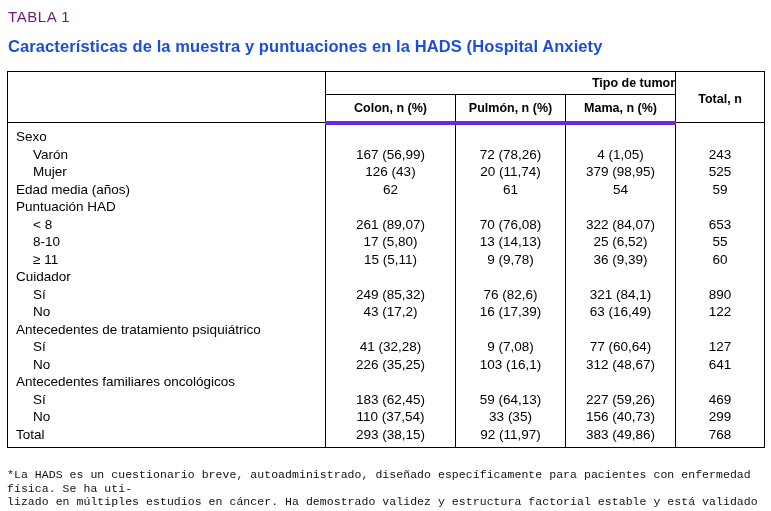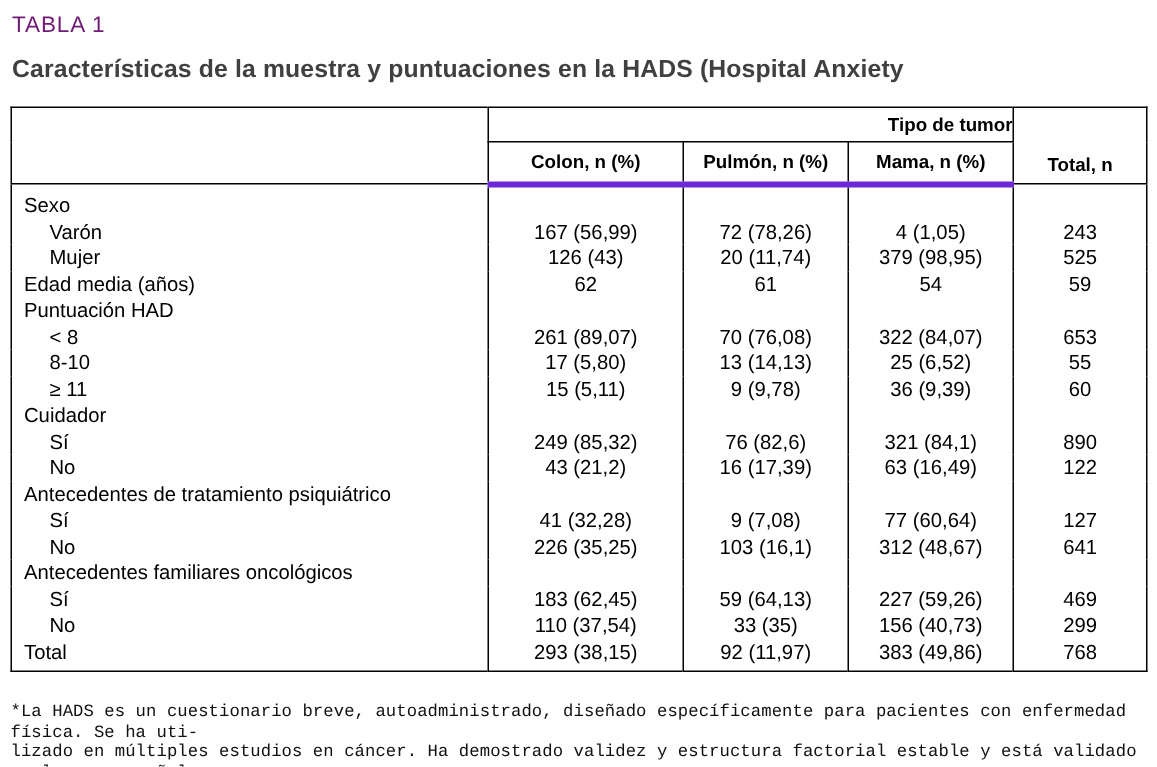--- a/index.html
+++ b/index.html
@@ -28,7 +28,7 @@
     font-weight: 700;
     line-height: 19px;
     margin: 0 0 15px 1px;
-    color: #404040;
+    color: #1d4ed8;
     letter-spacing: 0.1px;
   }
   table.data-table {

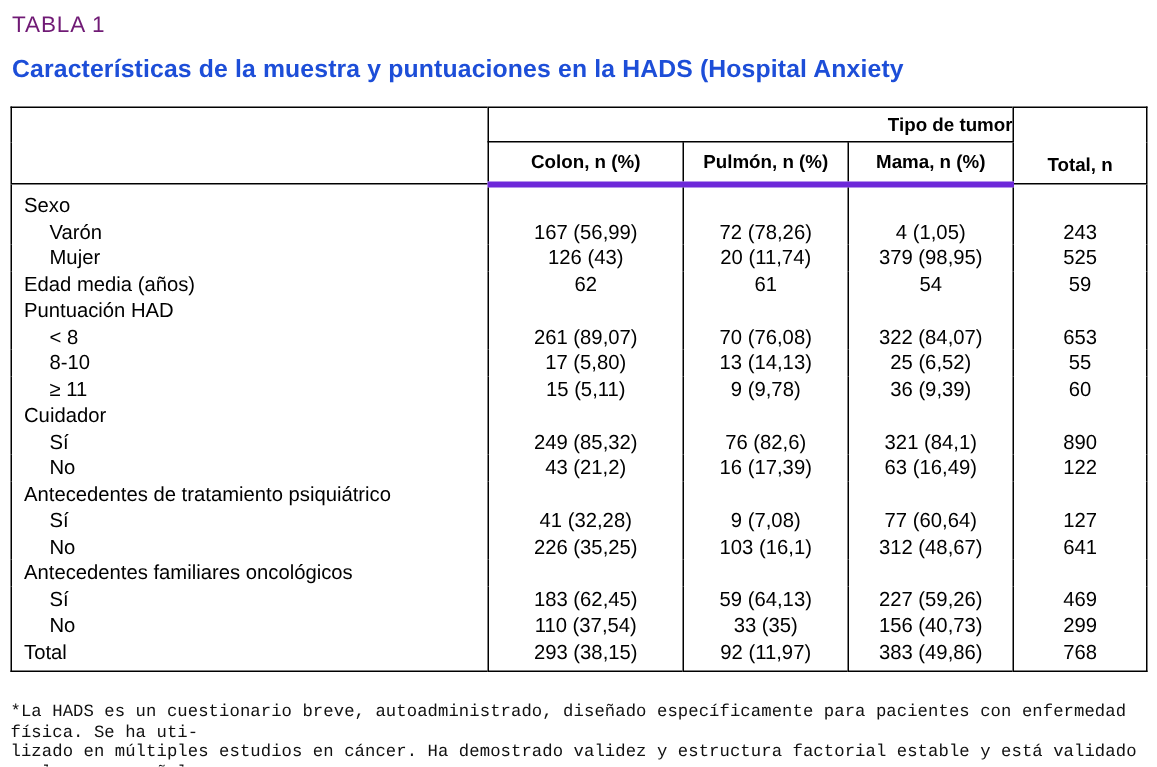--- a/index.html
+++ b/index.html
@@ -71,7 +71,7 @@
     font-size: 12.5px;
     text-align: center;
     vertical-align: bottom;
-    padding-bottom: 5px;
+    padding-bottom: 16px;
   }
   tbody td {
     font-size: 13.5px;

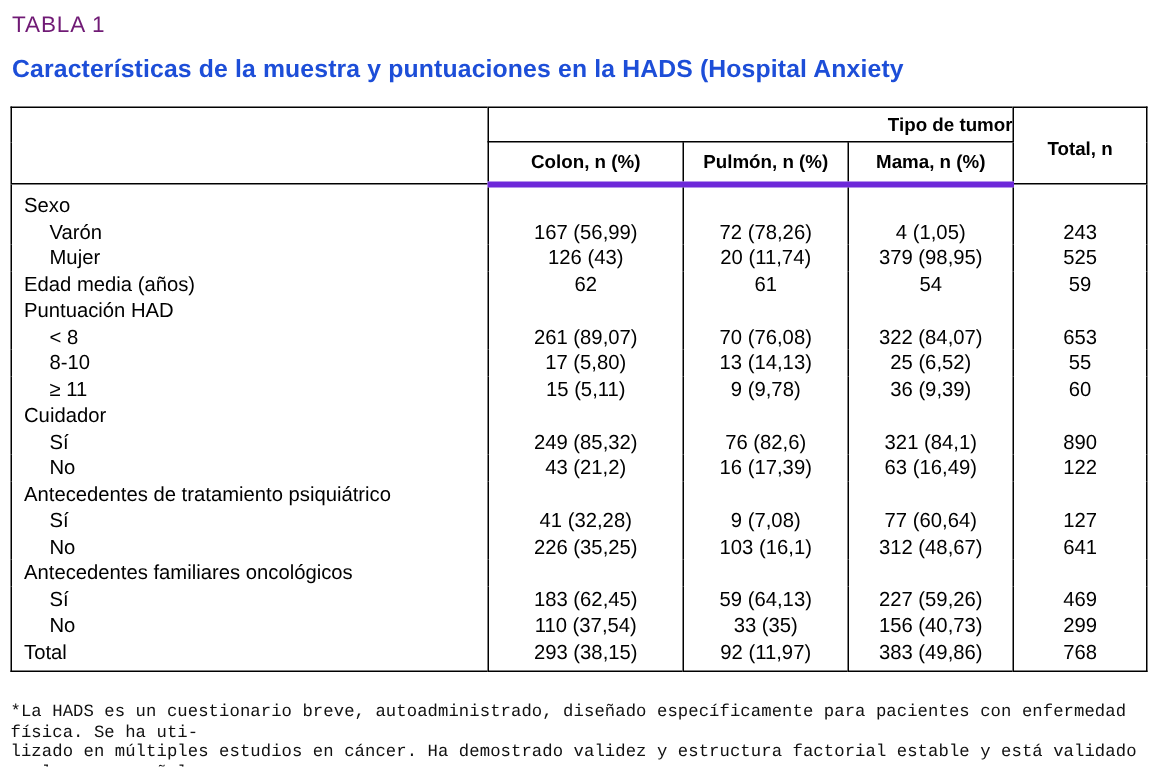--- a/index.html
+++ b/index.html
@@ -203,7 +203,7 @@
         </tr>
         <tr>
           <td class="row-label indent-1">No</td>
-          <td class="cell">43 (21,2)</td>
+          <td class="cell">43 (17,2)</td>
           <td class="cell">16 (17,39)</td>
           <td class="cell">63 (16,49)</td>
           <td class="cell">122</td>

